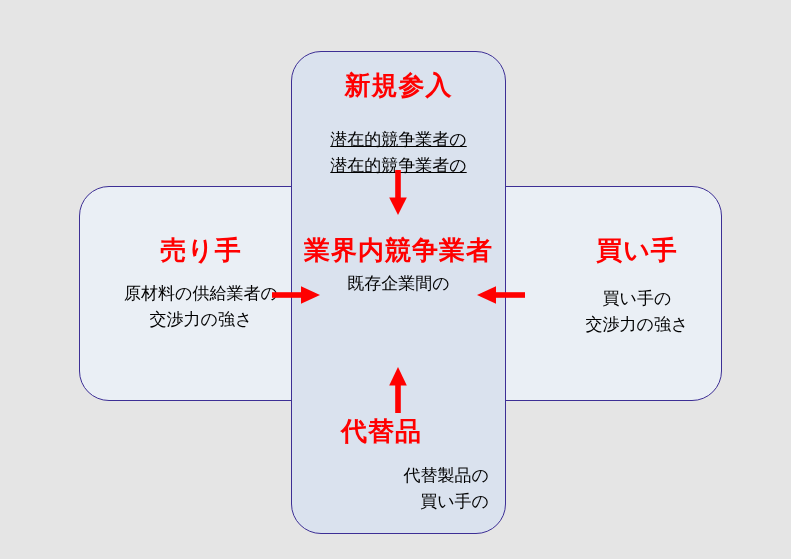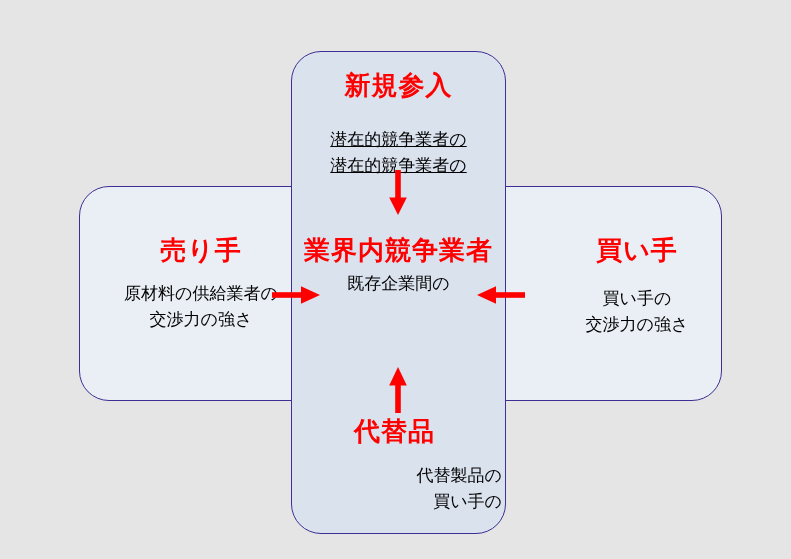--- a/index.html
+++ b/index.html
@@ -96,7 +96,7 @@
   #force-buyers .force-desc { margin-top: 23px; }
 
   #force-substitutes {
-    left: 287px;
+    left: 274px;
     top: 418px;
     width: 215px;
   }

